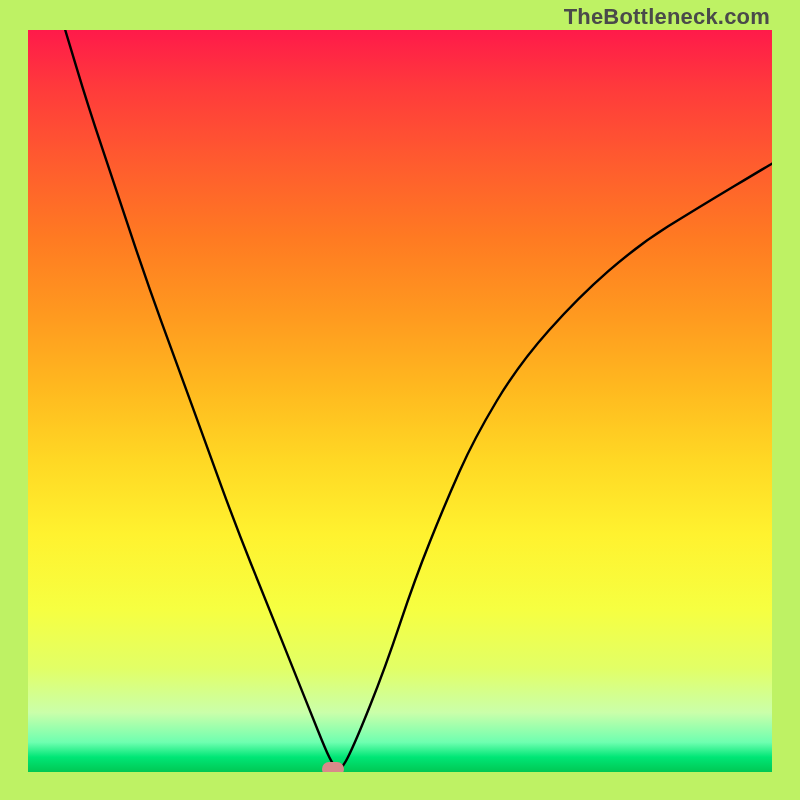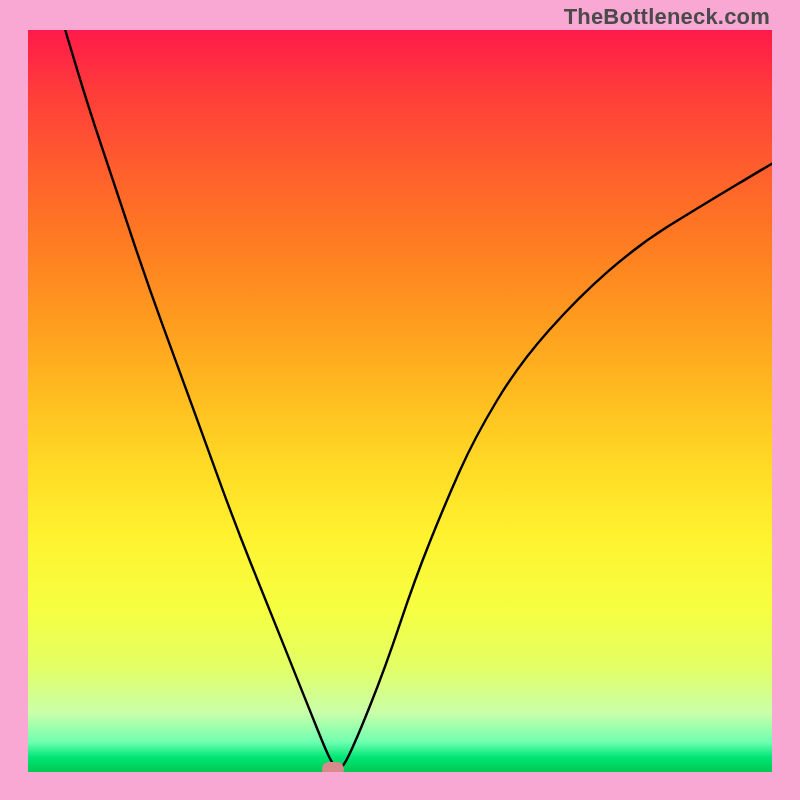--- a/index.html
+++ b/index.html
@@ -13,7 +13,7 @@
     position: relative;
     width: 800px;
     height: 800px;
-    background: #f9a8d4;
+    background: #bef264;
   }
   .plot-area {
     position: absolute;

